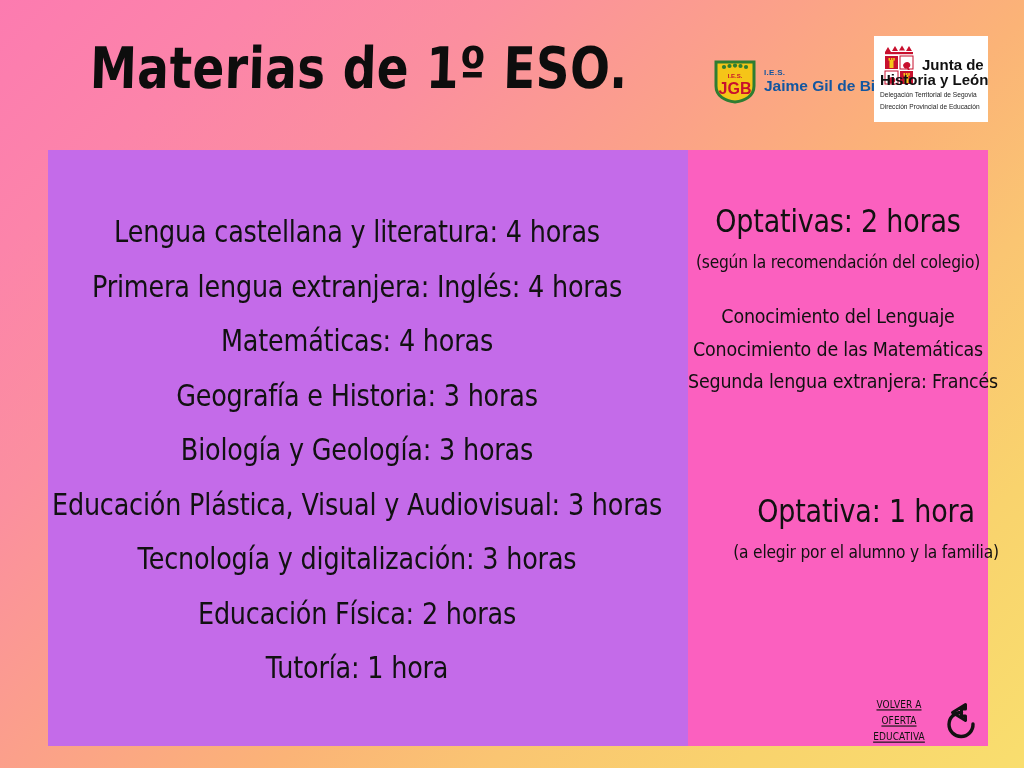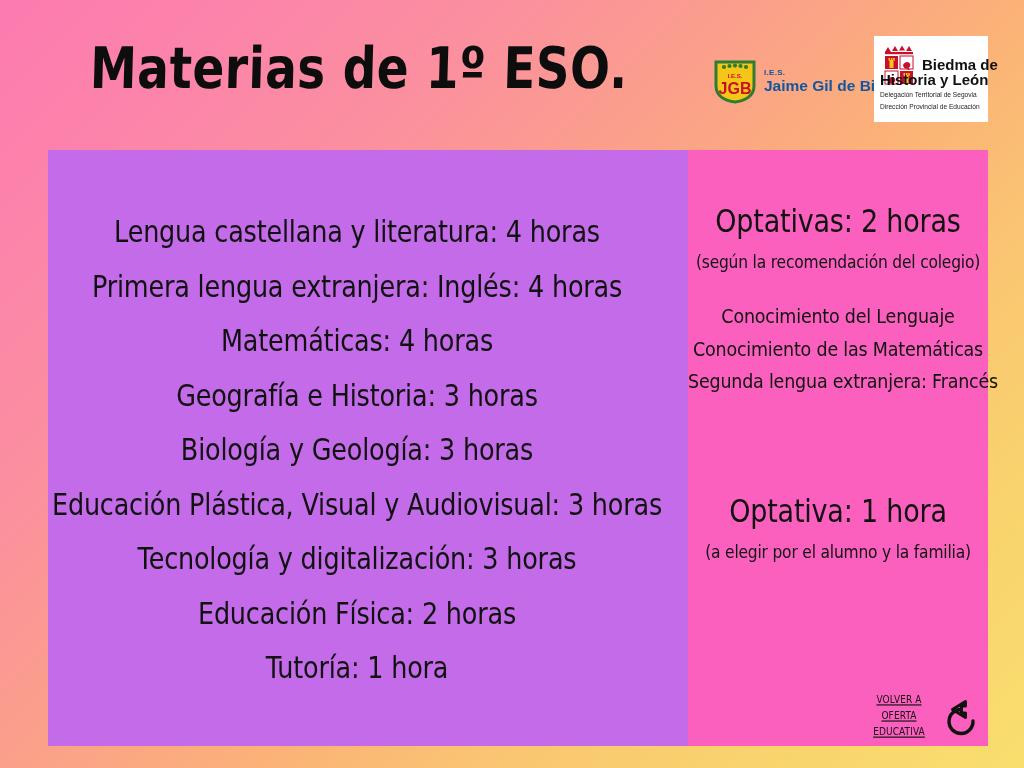--- a/index.html
+++ b/index.html
@@ -315,7 +315,7 @@
         </g>
       </svg>
       <div class="junta-words">
-        <div class="junta-line1">Biedma de</div>
+        <div class="junta-line1">Junta de</div>
         <div class="junta-line2">Historia y León</div>
         <div class="junta-sub">Delegación Territorial de Segovia</div>
         <div class="junta-sub">Dirección Provincial de Educación</div>

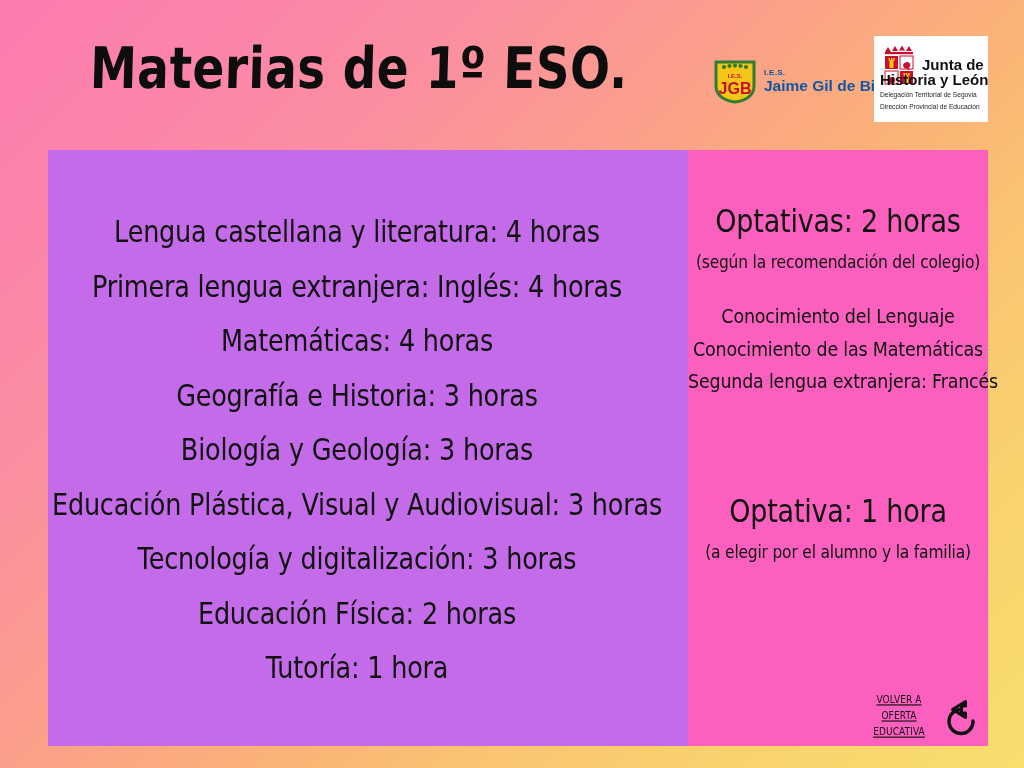--- a/index.html
+++ b/index.html
@@ -190,7 +190,7 @@
     text-align: center;
   }
   #optativas-block { top: 55px; }
-  #optativa-block  { top: 345px; }
+  #optativa-block  { top: 345px; padding-left: 28px; }
 
   .opt-heading {
     font-family: "DejaVu Sans", sans-serif;

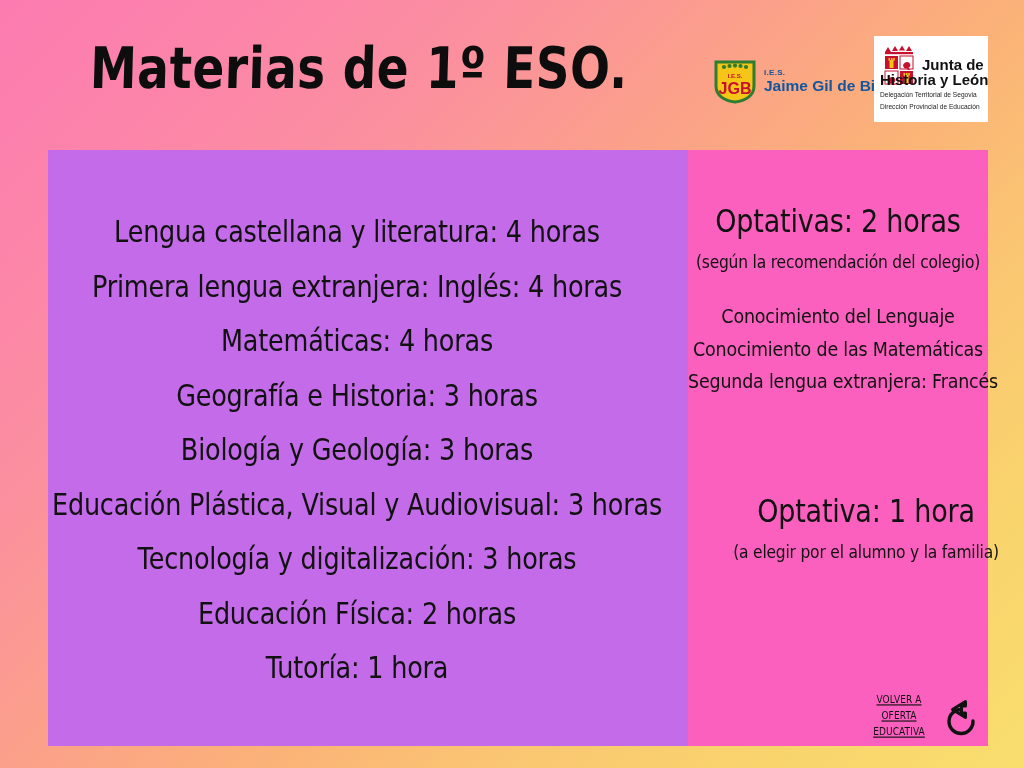--- a/index.html
+++ b/index.html
@@ -234,7 +234,7 @@
     width: 126px;
     height: 52px;
     display: flex;
-    align-items: flex-start;
+    align-items: center;
   }
   .back-label {
     font-family: "DejaVu Sans", sans-serif;

